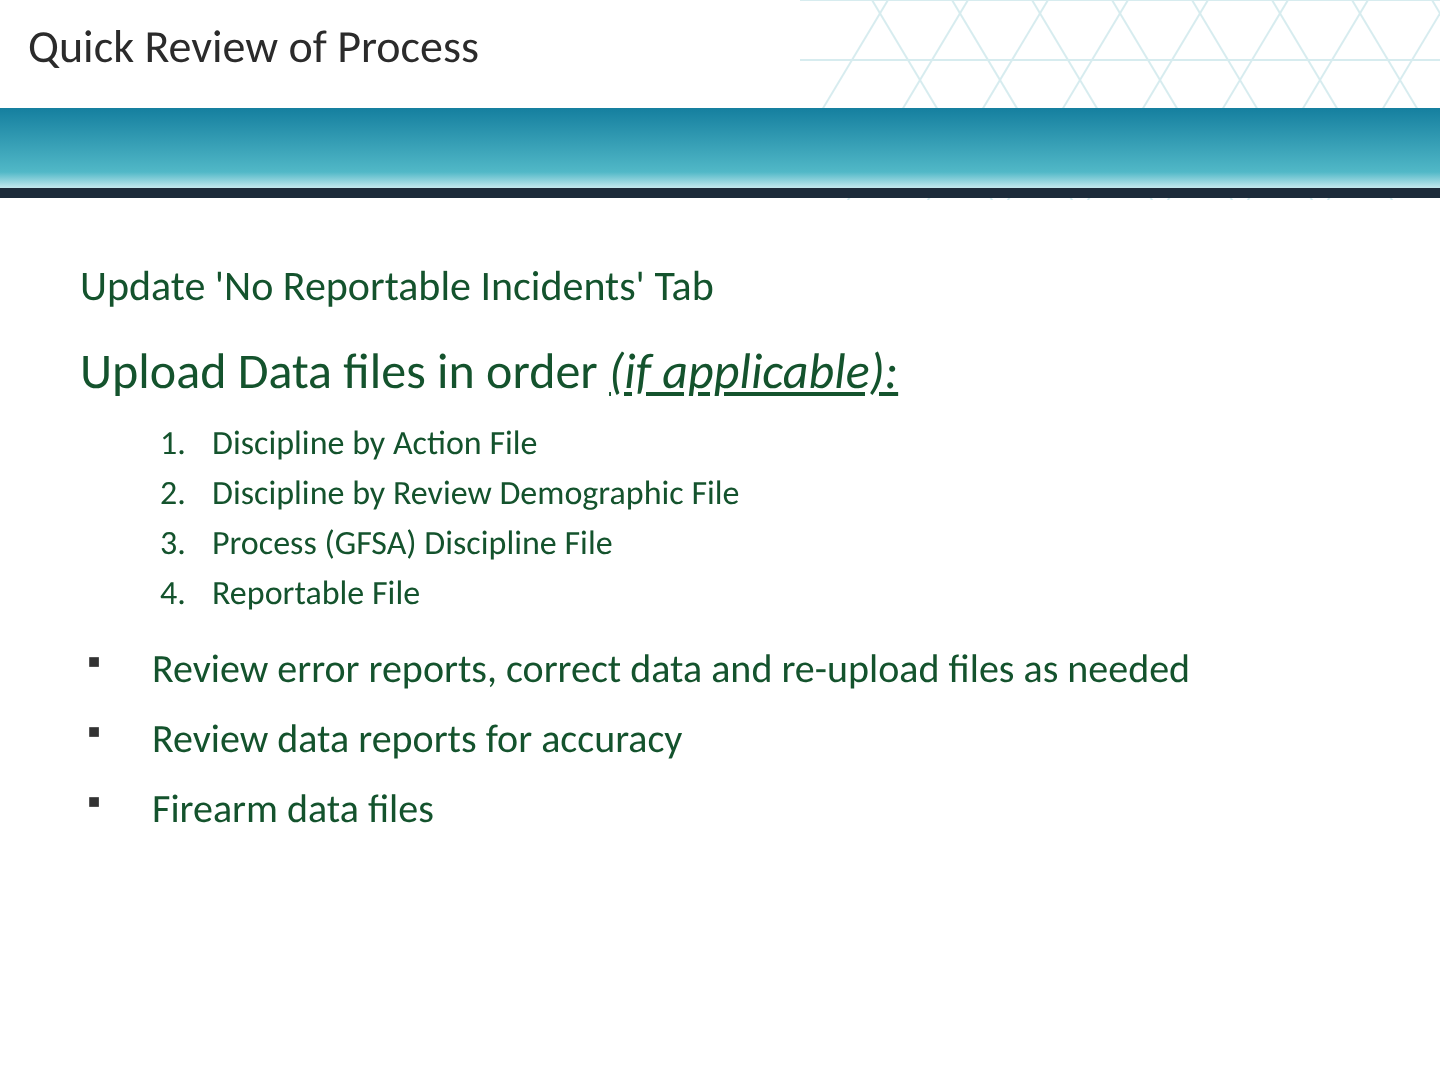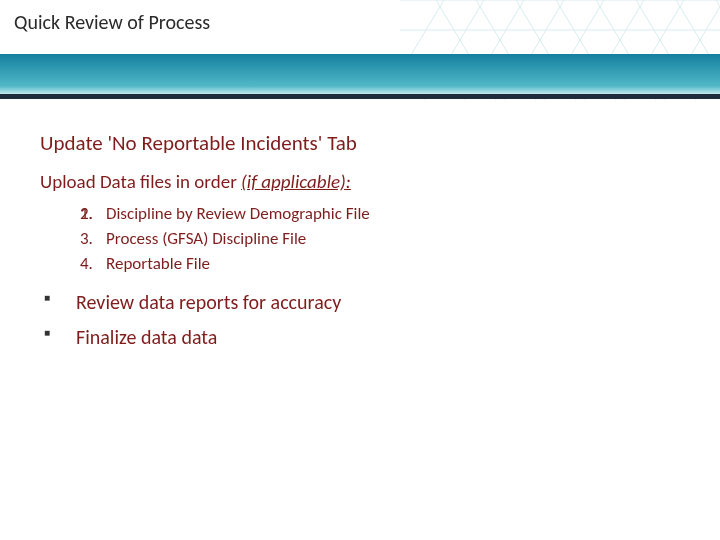--- a/index.html
+++ b/index.html
@@ -39,7 +39,7 @@
     position: absolute;
     left: 14px;
     top: 10px;
-    font-size: 20px;
+    font-size: 23px;
     color: #2b2b2b;
   }
   .blue-band {

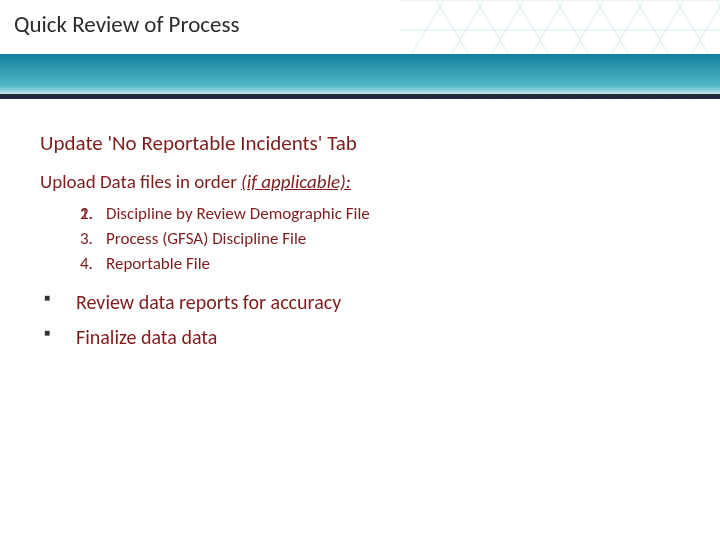--- a/index.html
+++ b/index.html
@@ -62,7 +62,7 @@
     right: 40px;
     top: 130px;
     font-size: 19px;
-    color: #7f1d1d;
+    color: #14532d;
   }
   .h-line {
     margin: 0 0 14px 0;

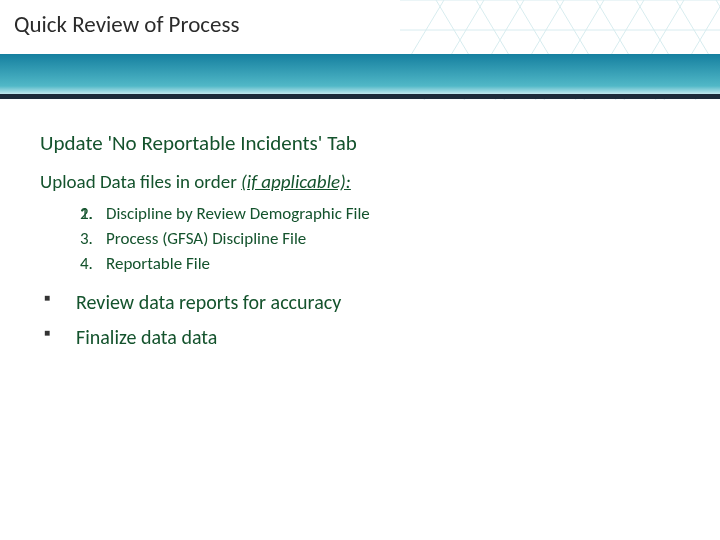--- a/index.html
+++ b/index.html
@@ -70,7 +70,7 @@
   }
   .h-line2 {
     margin: 0 0 10px 0;
-    font-size: 19px;
+    font-size: 25px;
   }
   .italic {
     font-style: italic;

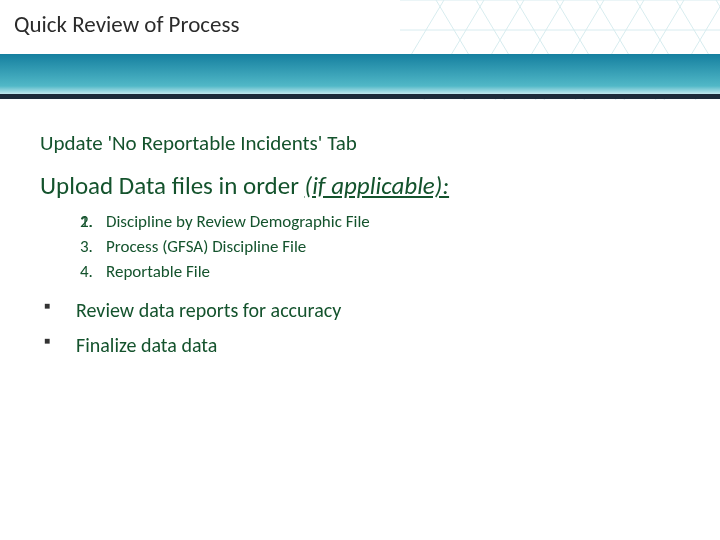--- a/index.html
+++ b/index.html
@@ -169,7 +169,7 @@
     </div>
 
     <ol class="numlist">
-      <li><span class="num">1.</span></li>
+      <li><span class="num">1.</span><span>Discipline by Action File</span></li>
       <li><span class="num">2.</span><span>Discipline by Review Demographic File</span></li>
       <li><span class="num">3.</span><span>Process (GFSA) Discipline File</span></li>
       <li><span class="num">4.</span><span>Reportable File</span></li>

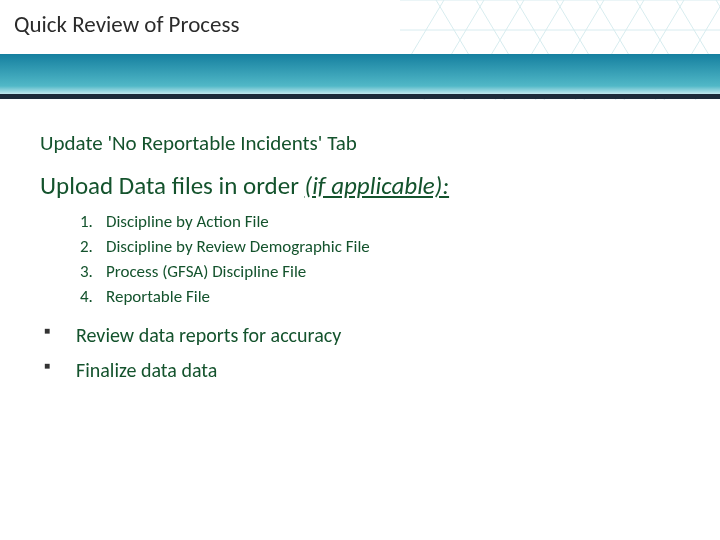--- a/index.html
+++ b/index.html
@@ -176,6 +176,7 @@
     </ol>
 
     <ul class="bullets">
+      <li><span>Review error reports, correct data and re-upload files as needed</span></li>
       <li><span>Review data reports for accuracy</span></li>
       <li><span>Finalize data data</span></li>
     </ul>

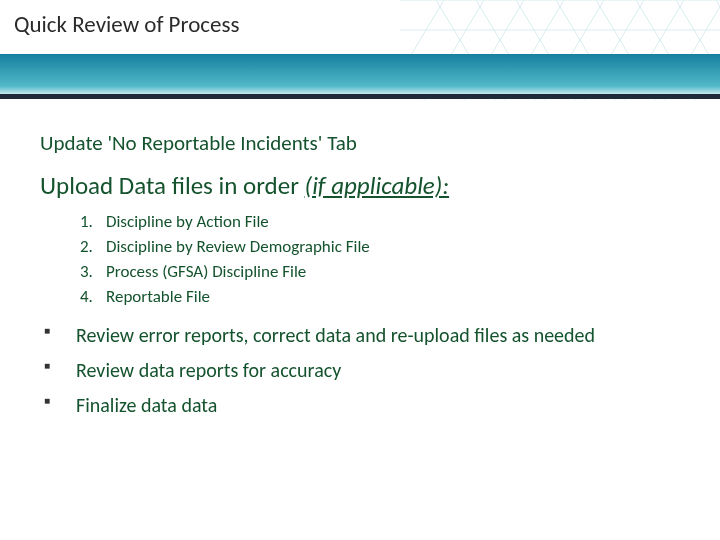--- a/index.html
+++ b/index.html
@@ -178,7 +178,7 @@
     <ul class="bullets">
       <li><span>Review error reports, correct data and re-upload files as needed</span></li>
       <li><span>Review data reports for accuracy</span></li>
-      <li><span>Finalize data data</span></li>
+      <li><span>Firearm data files</span></li>
     </ul>
   </div>
 

